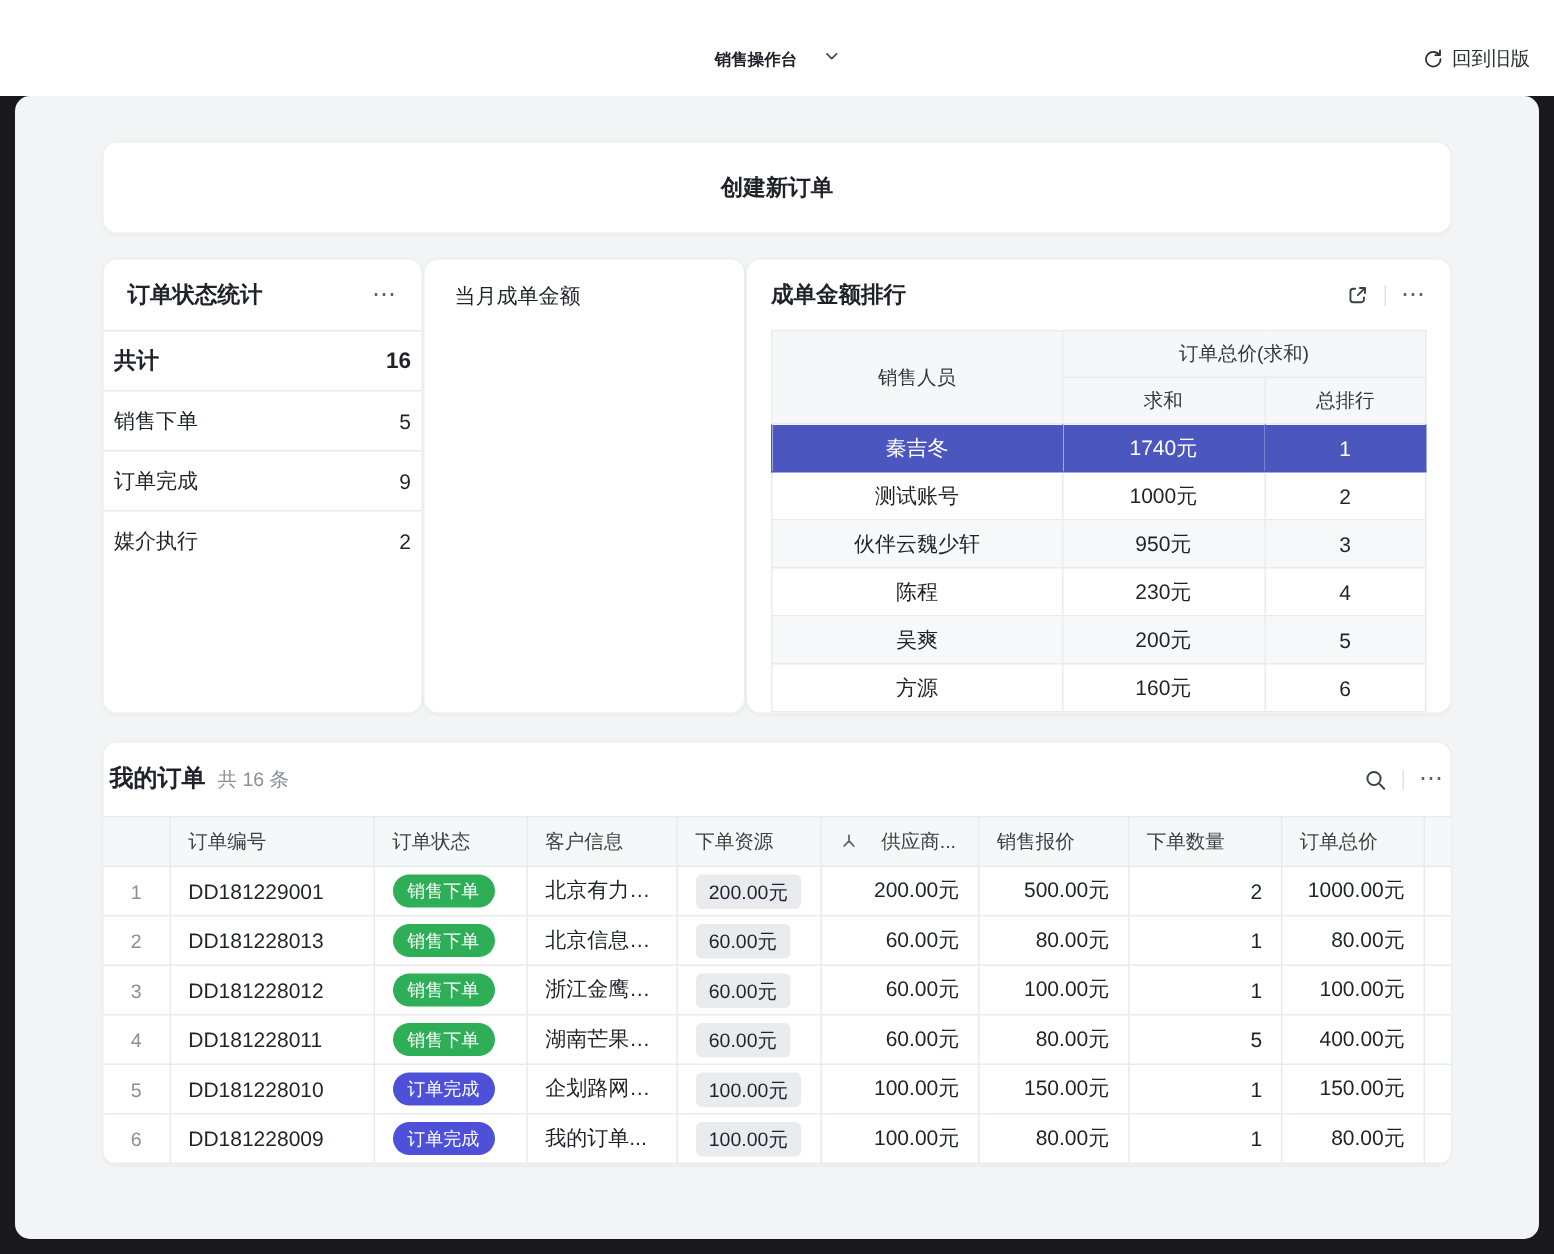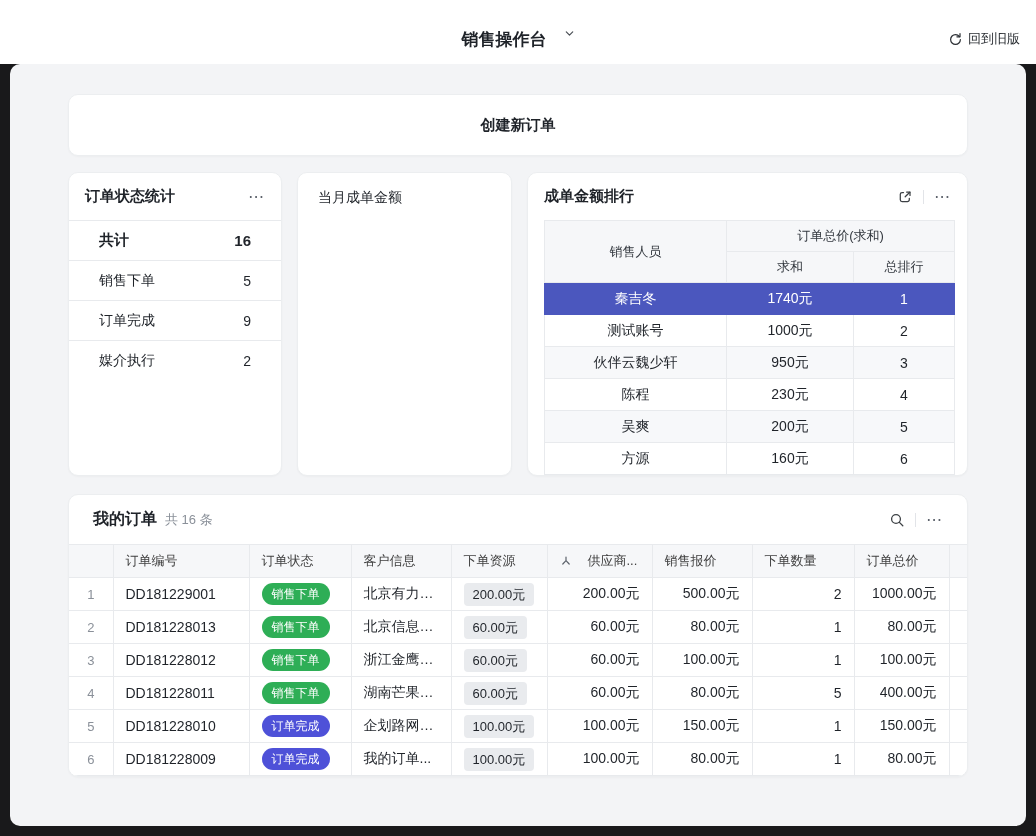--- a/index.html
+++ b/index.html
@@ -27,7 +27,7 @@
     height:64px;background:#fff;position:relative;
     display:flex;align-items:center;justify-content:center;
   }
-  .app-title{display:flex;align-items:flex-start;gap:17px;font-size:17px;font-weight:600;cursor:pointer;padding-top:14px}
+  .app-title{display:flex;align-items:flex-start;gap:17px;font-size:11px;font-weight:600;cursor:pointer;padding-top:14px}
   .back-btn{
     position:absolute;right:16px;top:50%;transform:translateY(calc(-50% + 7px));
     display:flex;align-items:center;gap:5px;font-size:13px;color:#2a2e33;cursor:pointer;

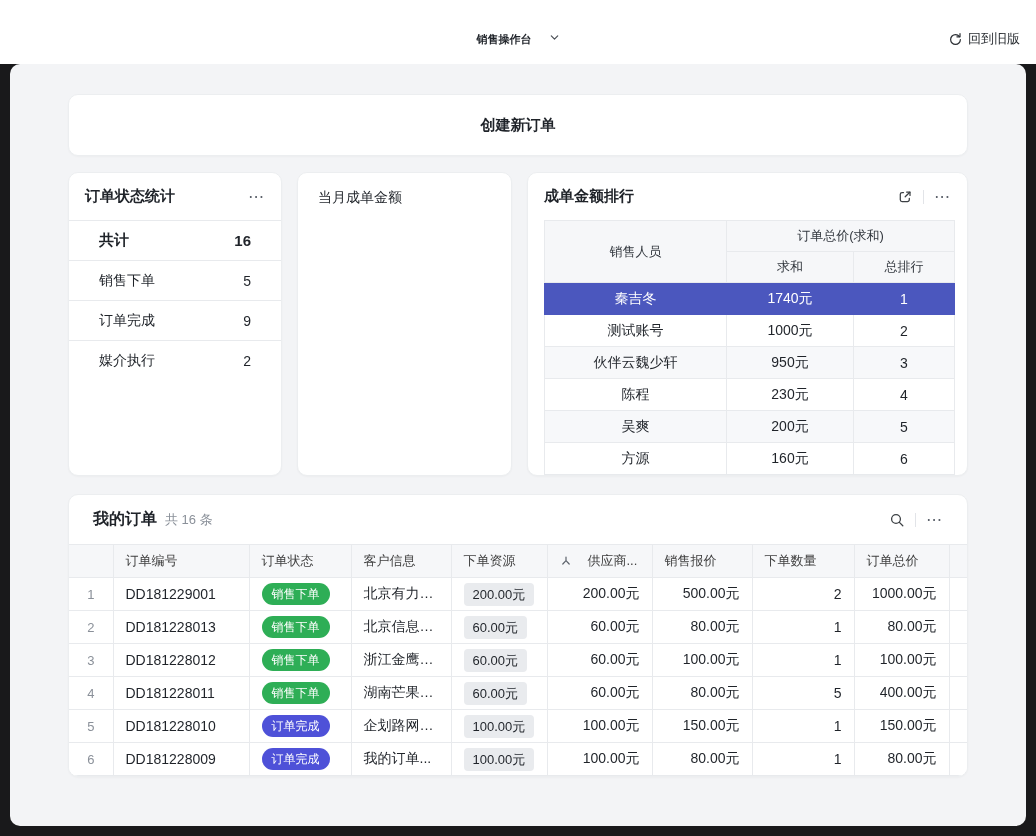--- a/index.html
+++ b/index.html
@@ -48,7 +48,7 @@
     font-size:15px;font-weight:600;cursor:pointer;margin-bottom:16px;
   }
   
-  .stats-row{display:flex;gap:15px;height:304px}
+  .stats-row{display:flex;height:304px}
   .card-head{
     display:flex;align-items:center;justify-content:space-between;
     padding:14px 16px;

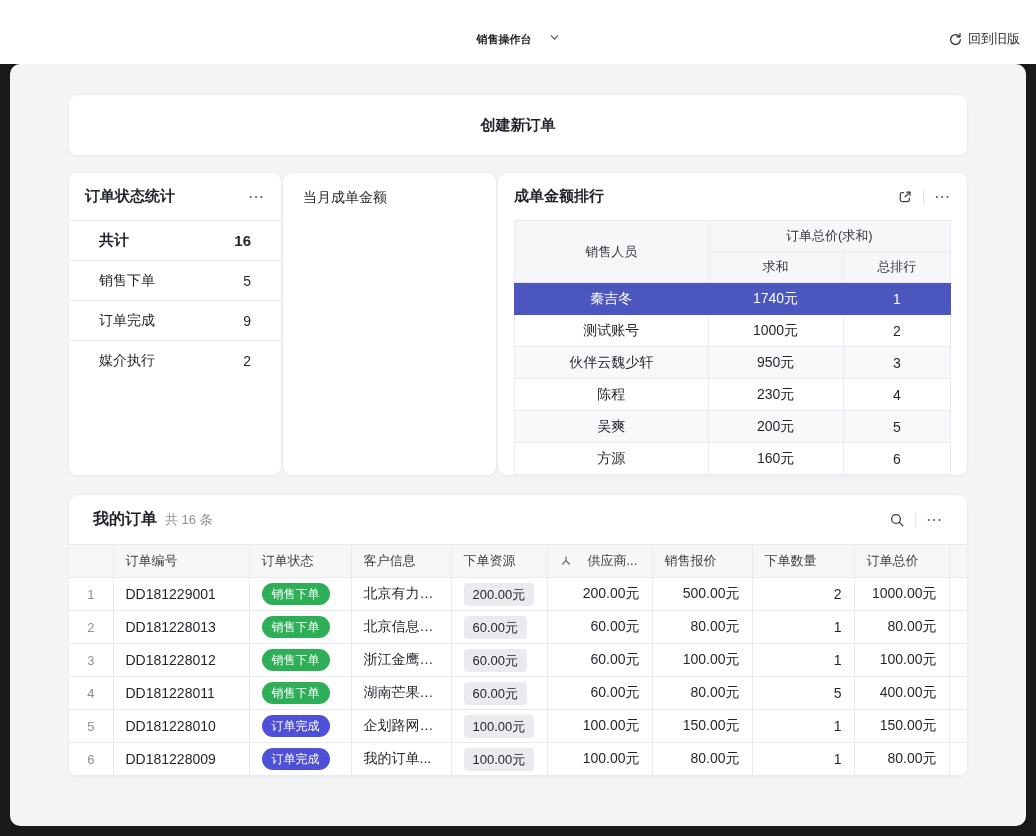--- a/index.html
+++ b/index.html
@@ -64,7 +64,7 @@
   .status-card .card-head{border-bottom:1px solid var(--line)}
   .status-row{
     height:40px;display:flex;align-items:center;justify-content:space-between;
-    padding:0 30px;
+    padding:0 7px;
   }
   .status-row:not(:last-child){border-bottom:1px solid var(--line)}
   .status-row .lbl{font-size:14px}

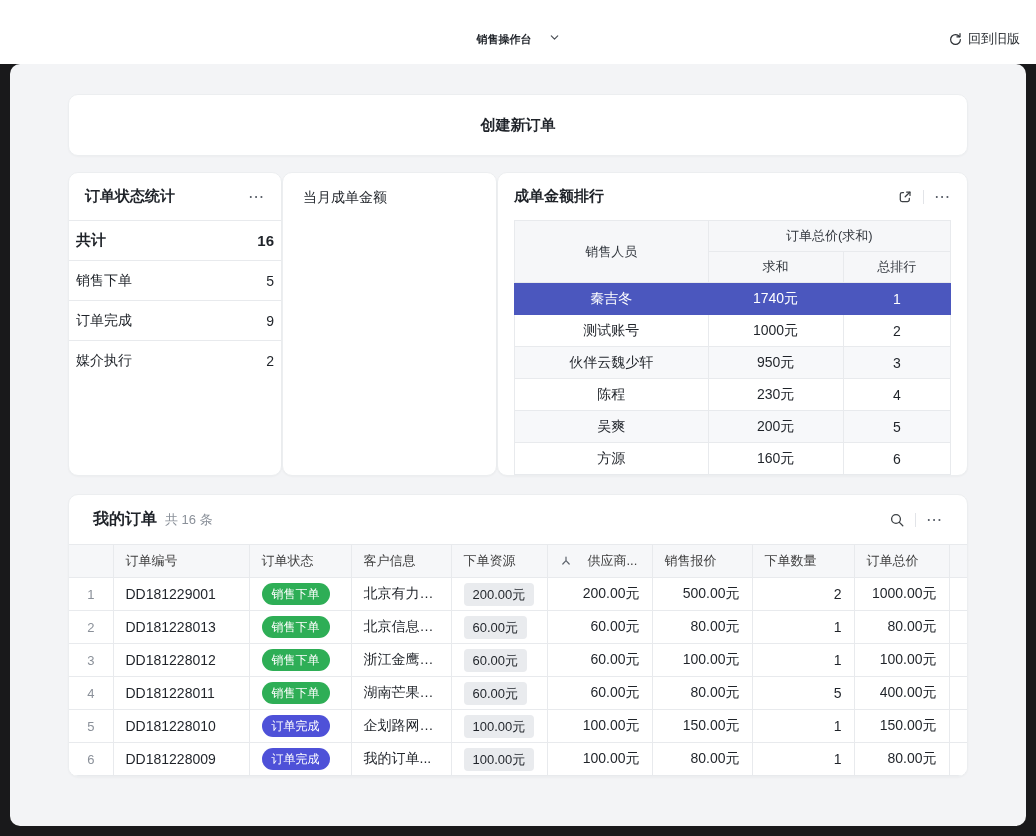--- a/index.html
+++ b/index.html
@@ -93,7 +93,7 @@
 
   
   .orders-card{margin-top:18px;overflow:hidden}
-  .orders-head{display:flex;align-items:center;justify-content:space-between;padding:14px 24px}
+  .orders-head{display:flex;align-items:center;justify-content:space-between;padding:14px 4px}
   .orders-title-group{display:flex;align-items:baseline;gap:8px}
   .orders-title{font-size:16px;font-weight:700}
   .orders-count{font-size:13px;color:var(--muted)}

